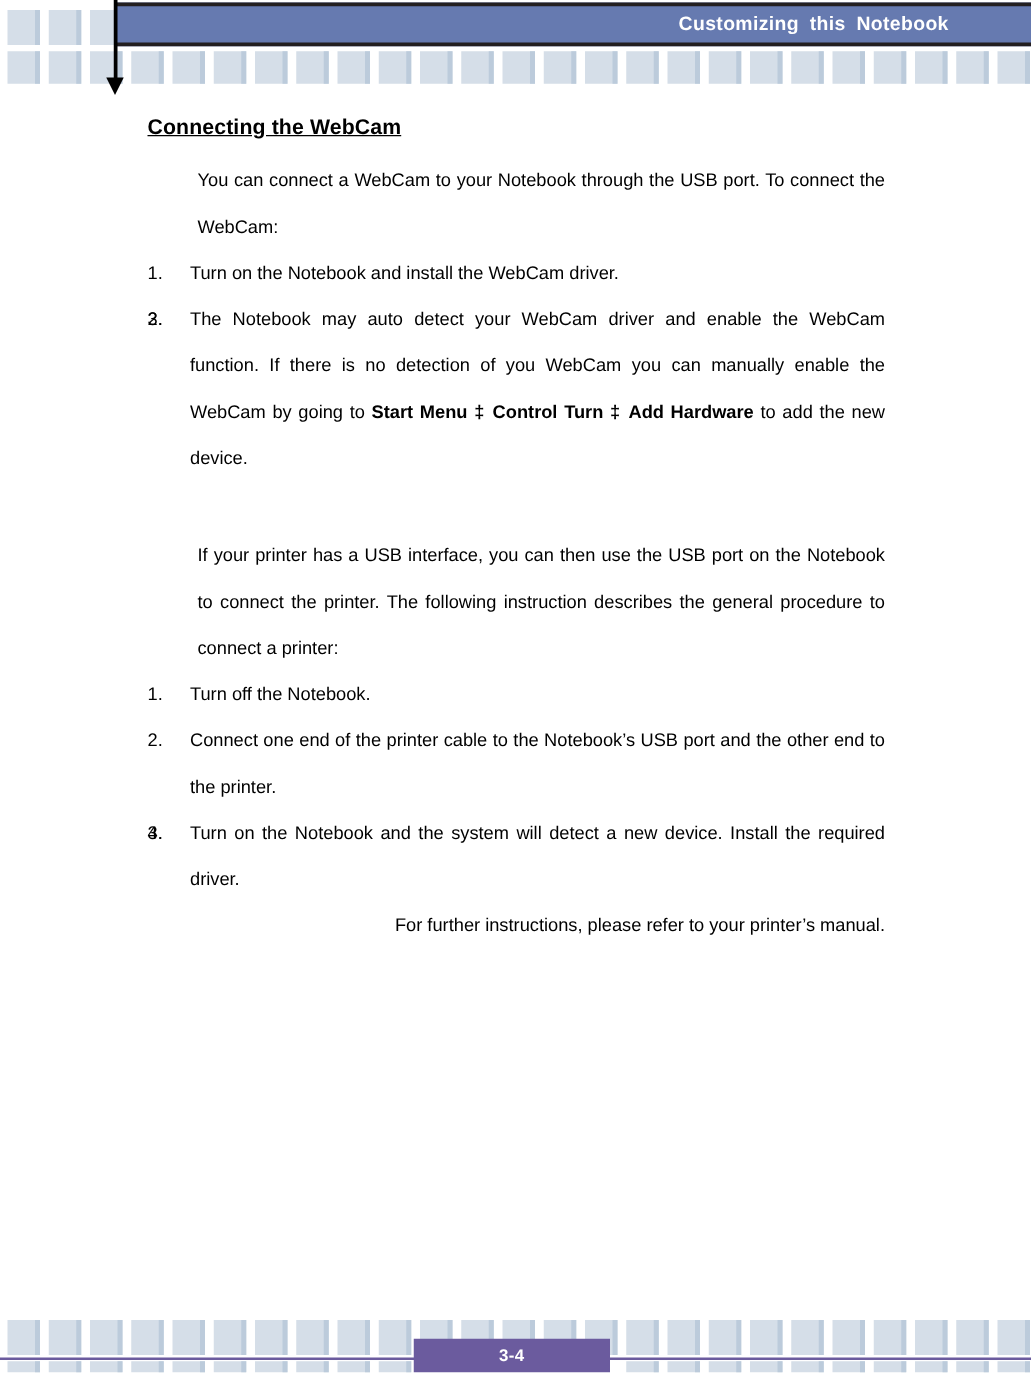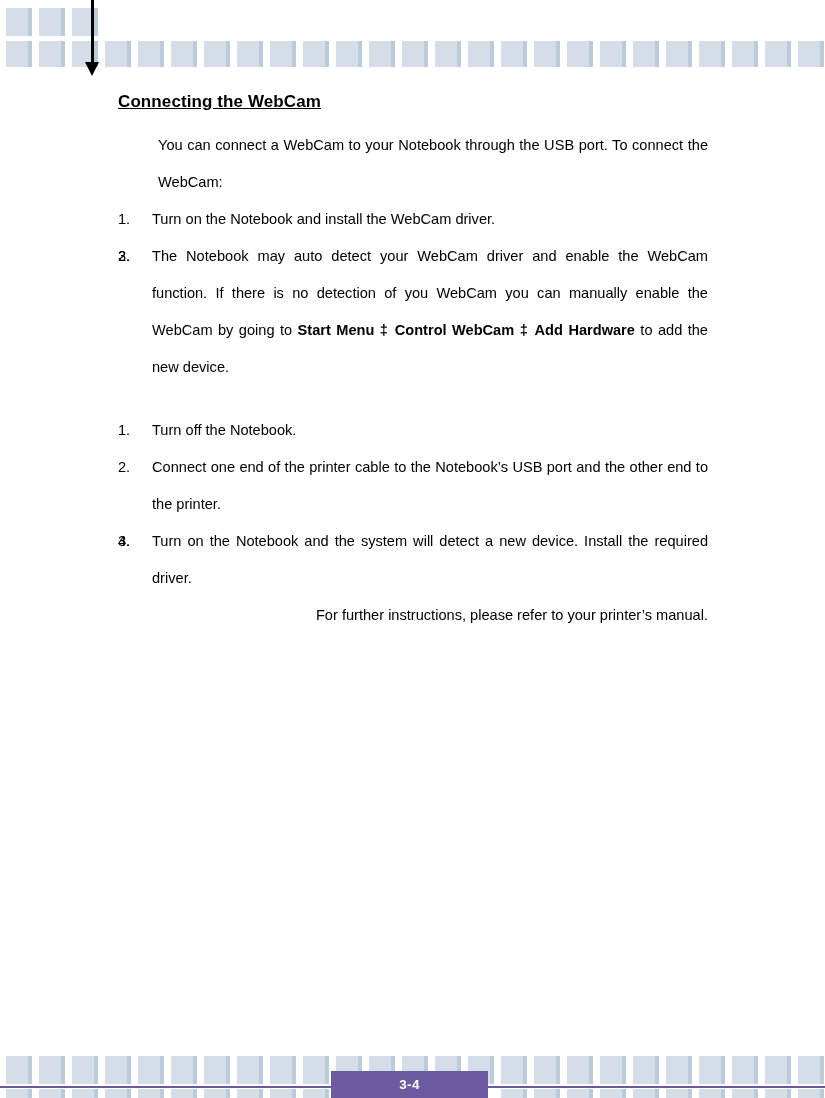--- a/index.html
+++ b/index.html
@@ -213,6 +213,9 @@
   <div class="sq sq-row2" style="left:765px"></div>
   <div class="sq sq-row2" style="left:798px"></div>
 
+  <div class="header-band">
+    <span class="header-title">Customizing  this  Notebook</span>
+  </div>
 
   <div class="arrow-line"></div>
   <div class="arrow-head"></div>

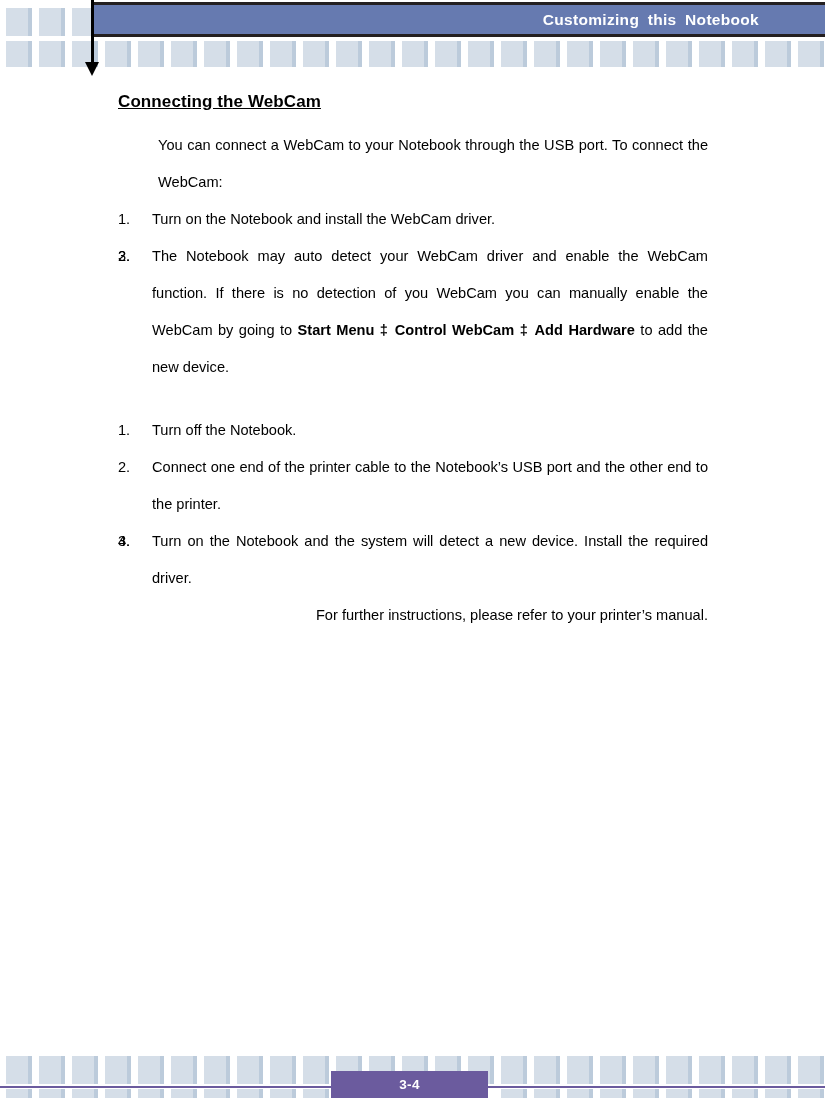--- a/index.html
+++ b/index.html
@@ -238,7 +238,7 @@
       </li>
       <li>
         <span class="num">3.</span>
-        <span class="txt"><span>The Notebook may auto detect your WebCam driver and enable the WebCam function.   If there is no detection of you WebCam you can manually enable the WebCam by going to </span><b>Start Menu ‡</b><span>  </span><b>Control WebCam ‡</b><span> </span><b>Add Hardware</b><span> to add the new device.</span></span>
+        <span class="txt"><span>The Notebook may auto detect your WebCam driver and enable the WebCam function.   If there is no detection of you WebCam you can manually enable the WebCam by going to </span><b>Start Menu ‡</b><span>  </span><b>Control Turn ‡</b><span> </span><b>Add Hardware</b><span> to add the new device.</span></span>
       </li>
     </ol>
   </div>

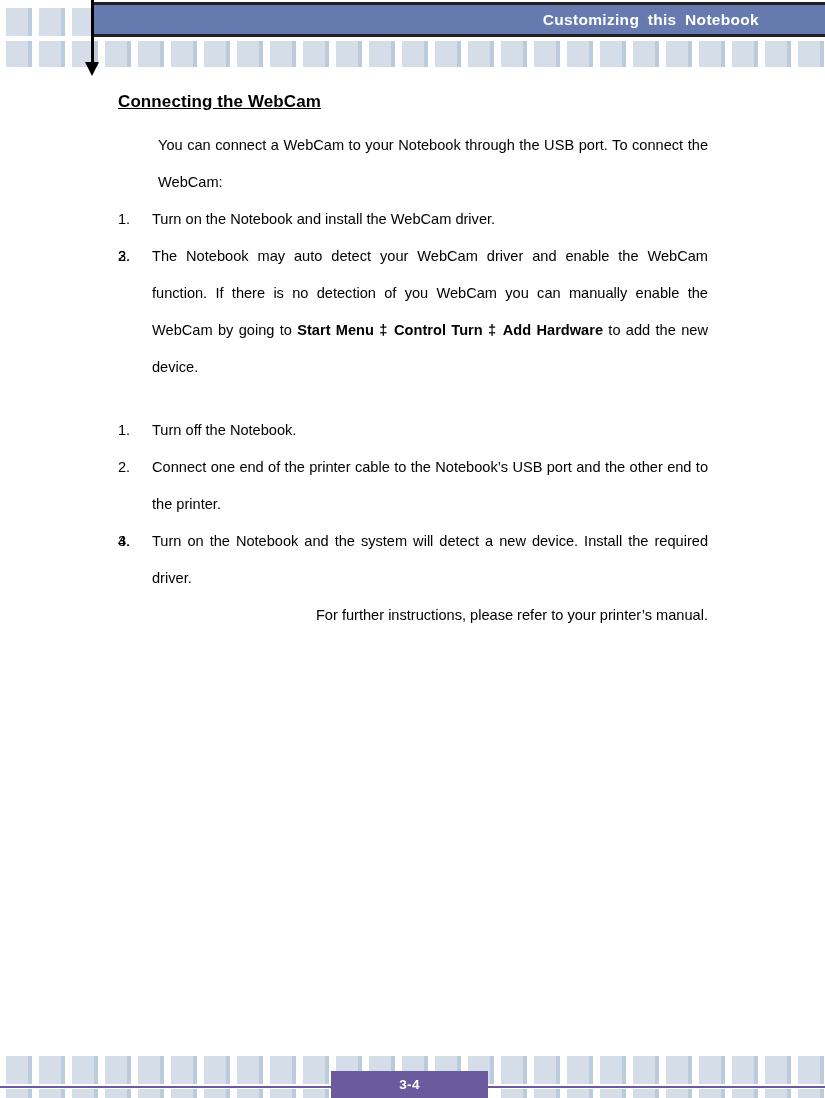--- a/index.html
+++ b/index.html
@@ -247,6 +247,7 @@
 
   <div>
 
+    <p class="para lead">If your printer has a USB interface, you can then use the USB port on the Notebook to connect the printer.   The following instruction describes the general procedure to connect a printer:</p>
 
     <ol class="olist">
       <li>

